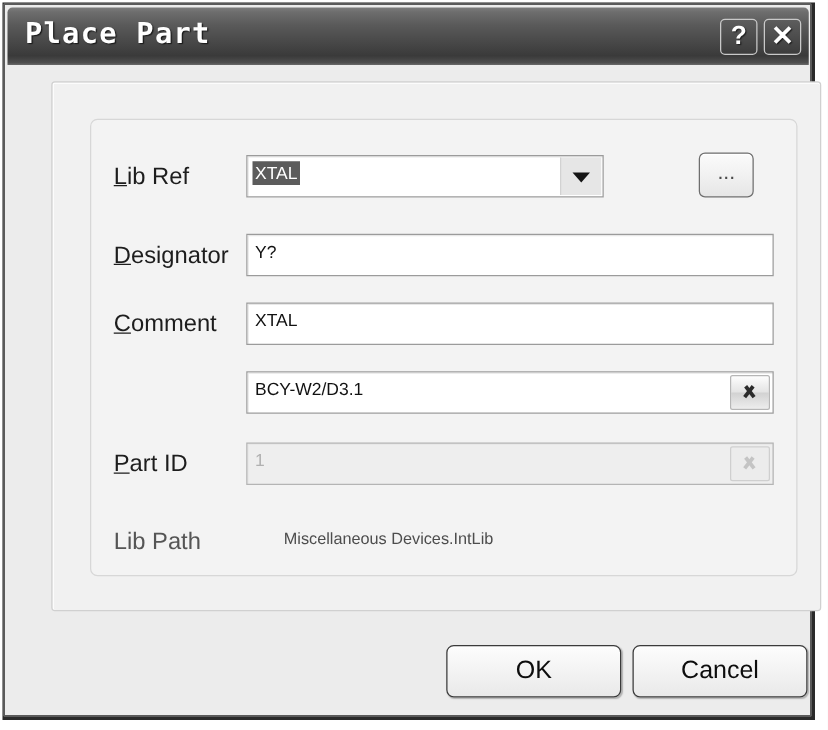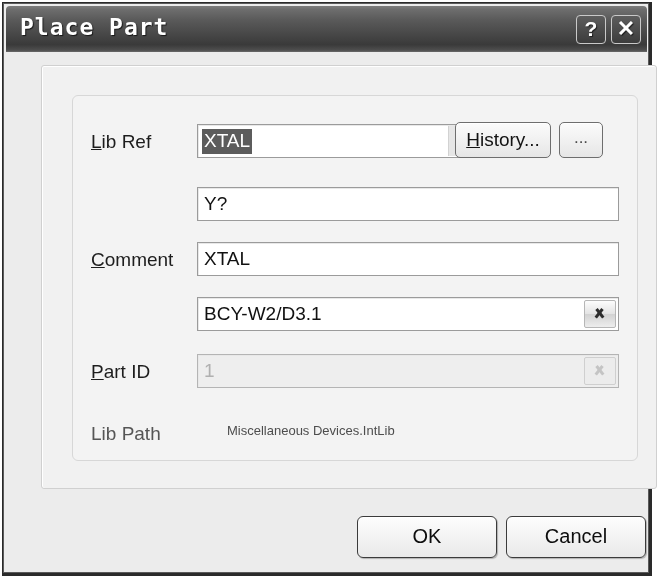--- a/index.html
+++ b/index.html
@@ -136,7 +136,7 @@
     position: absolute;
     left: 6px;
     top: 5px;
-    font-size: 19px;
+    font-size: 14px;
     color: #111111;
     white-space: nowrap;
   }

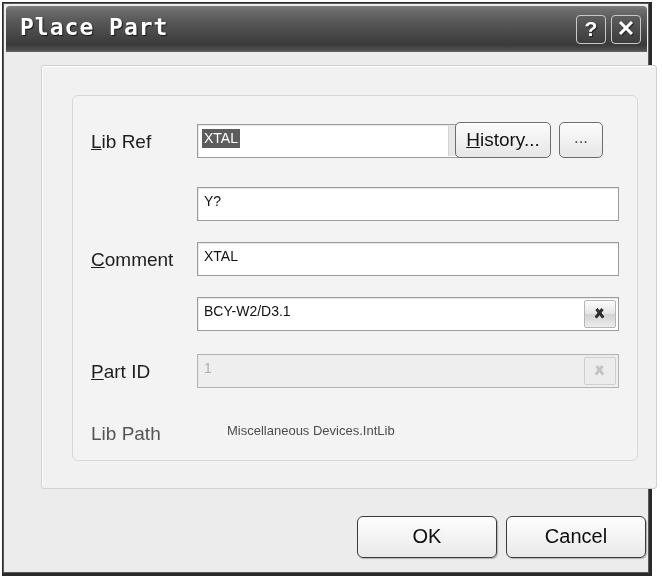--- a/index.html
+++ b/index.html
@@ -337,7 +337,6 @@
     </div>
   </div>
 
-  <div class="mini-btn" id="btn-history"><u>H</u><span>istory...</span></div>
   <div class="mini-btn" id="btn-ellipsis">...</div>
 
   <div class="footer-btn" id="btn-ok">OK</div>

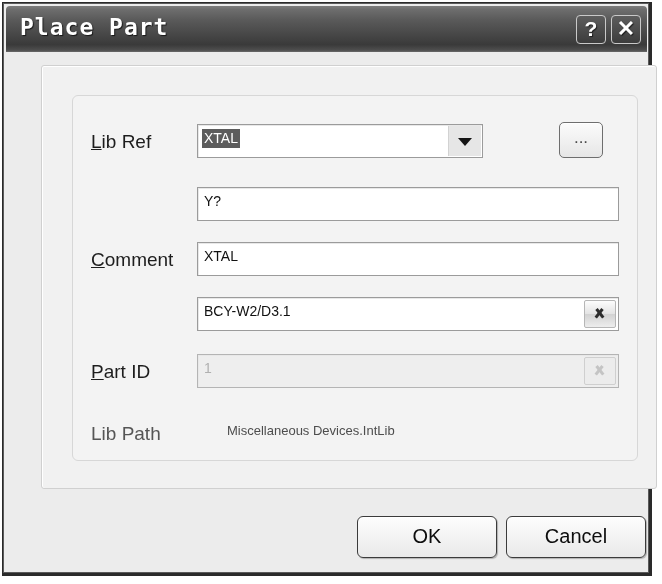--- a/index.html
+++ b/index.html
@@ -298,6 +298,7 @@
       </div>
 
       <div class="row" style="top:91px;">
+        <div class="lbl"><u>D</u><span>esignator</span></div>
         <div class="field" style="width:422px;">
           <div class="field-text">Y?</div>
         </div>

